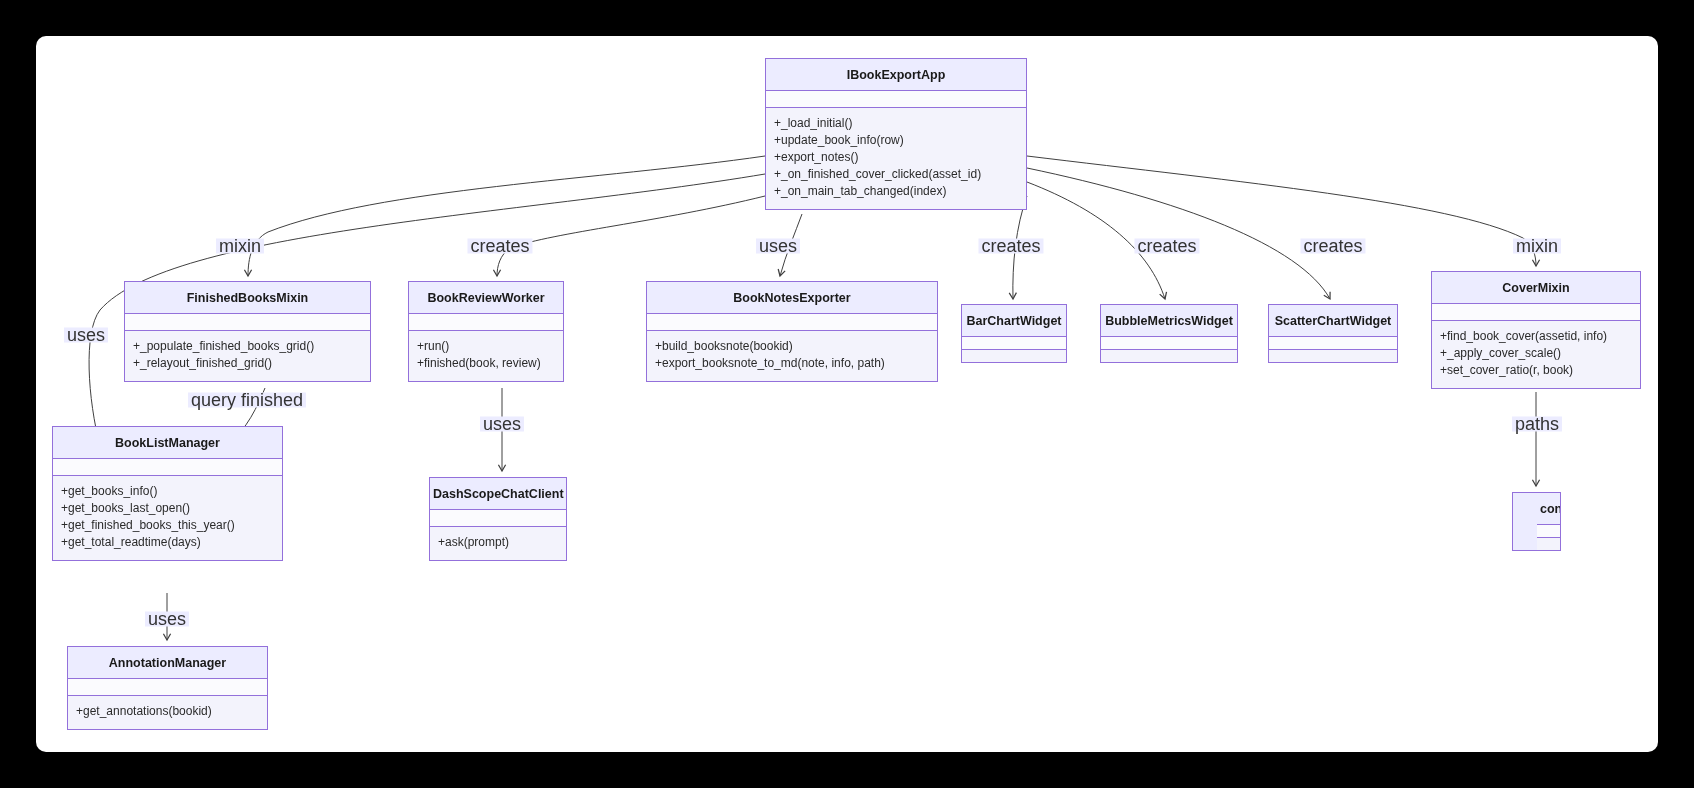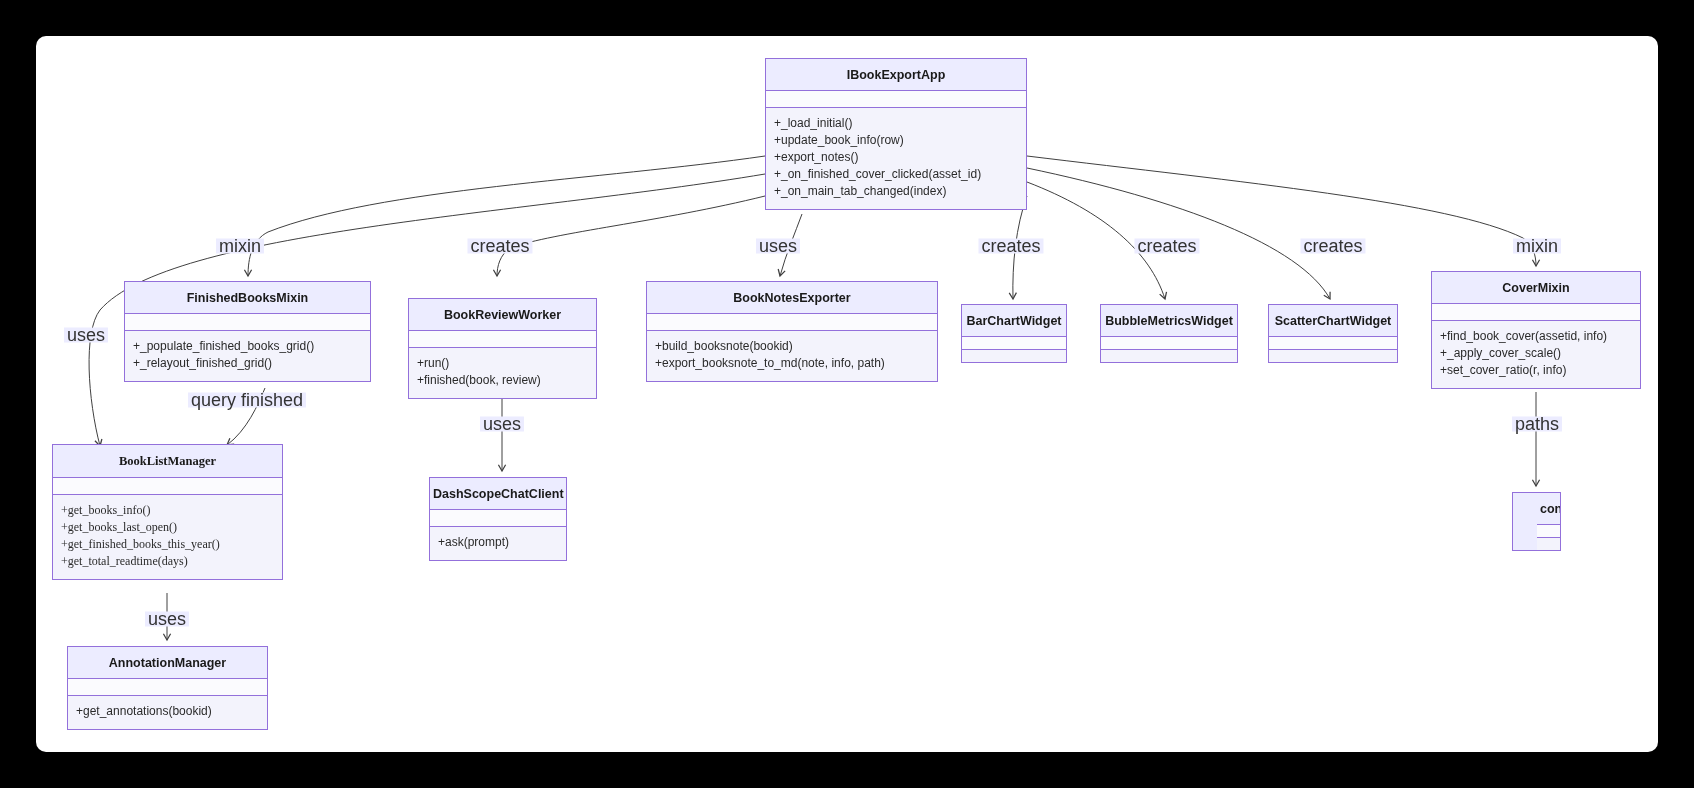--- a/index.html
+++ b/index.html
@@ -92,7 +92,7 @@
         <div class="method-line">+_relayout_finished_grid()</div>
       </div>
   </div>
-    <div class="class-box" style="left: 408px; top: 281px; width: 189px; margin-top: 17px;">
+    <div class="class-box" style="left: 408px; top: 281px; width: 156px;">
     <div class="class-title">BookReviewWorker</div>
     <div class="class-attrs"></div>
     <div class="class-methods">

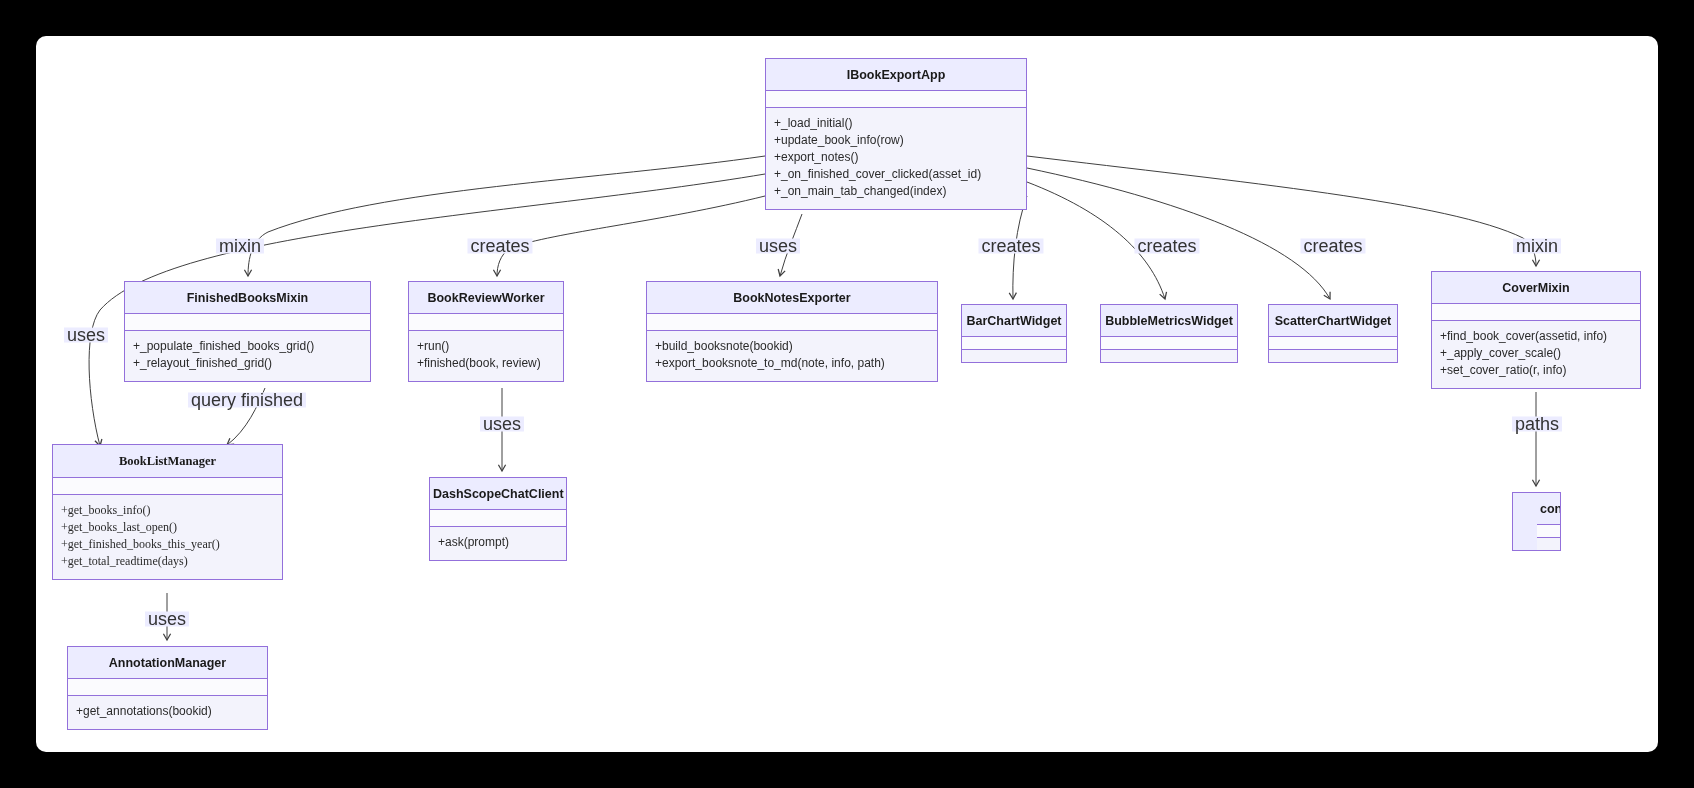--- a/index.html
+++ b/index.html
@@ -129,7 +129,7 @@
     <div class="class-methods">
         <div class="method-line">+find_book_cover(assetid, info)</div>
         <div class="method-line">+_apply_cover_scale()</div>
-        <div class="method-line">+set_cover_ratio(r, info)</div>
+        <div class="method-line">+set_cover_ratio(r, book)</div>
       </div>
   </div>
     <div class="class-box" style="left: 52px; top: 444px; width: 231px; font-family: Liberation Serif, serif;">

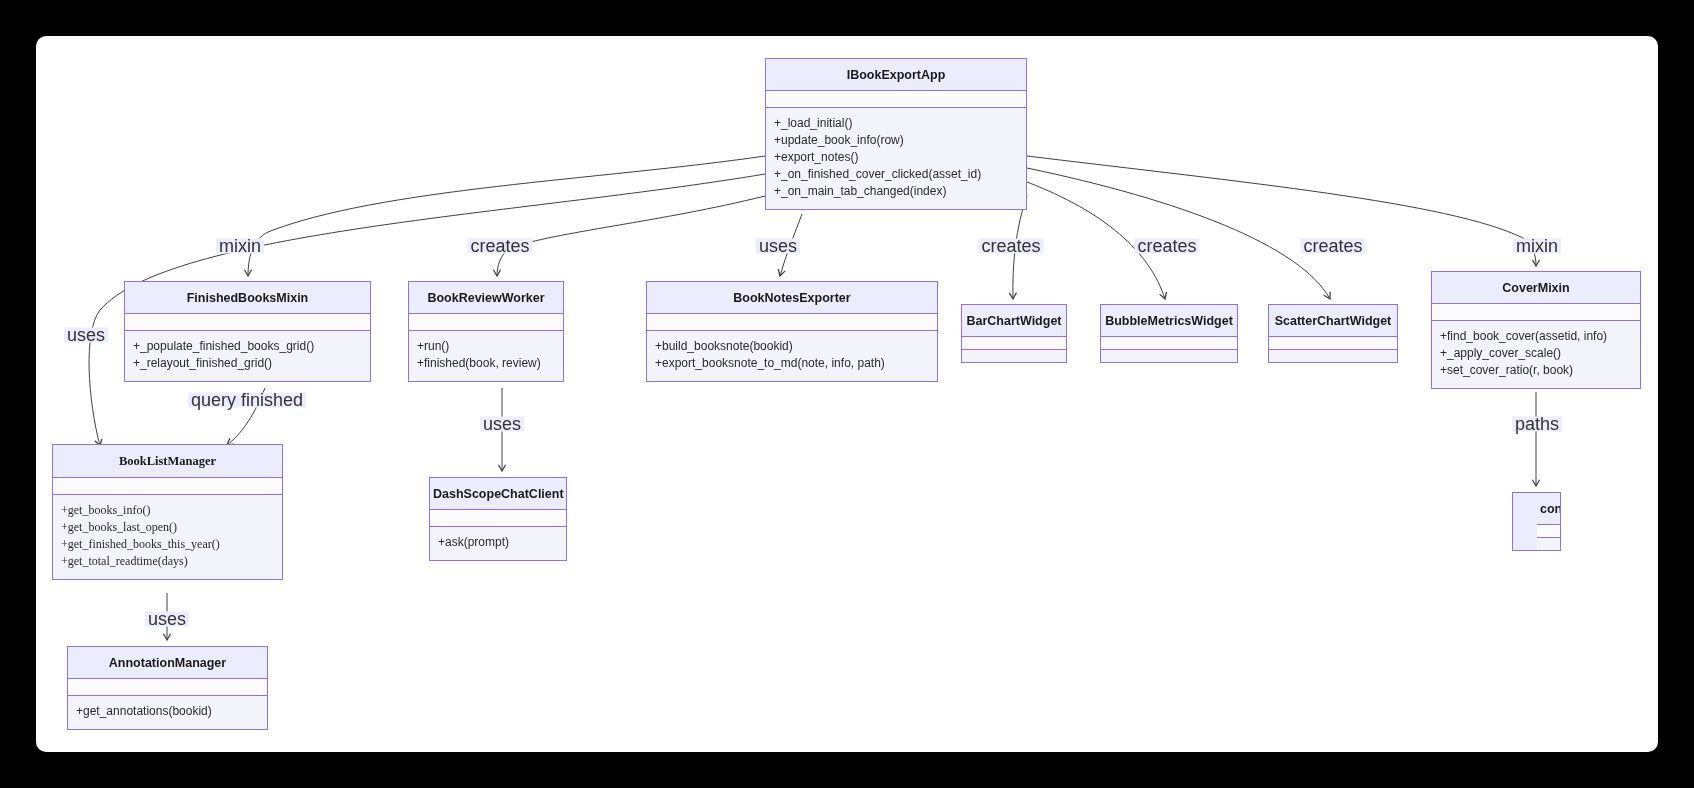--- a/index.html
+++ b/index.html
@@ -132,7 +132,7 @@
         <div class="method-line">+set_cover_ratio(r, book)</div>
       </div>
   </div>
-    <div class="class-box" style="left: 52px; top: 444px; width: 231px; font-family: Liberation Serif, serif;">
+    <div class="class-box" style="left: 52px; top: 426px; width: 231px;">
     <div class="class-title">BookListManager</div>
     <div class="class-attrs"></div>
     <div class="class-methods">

